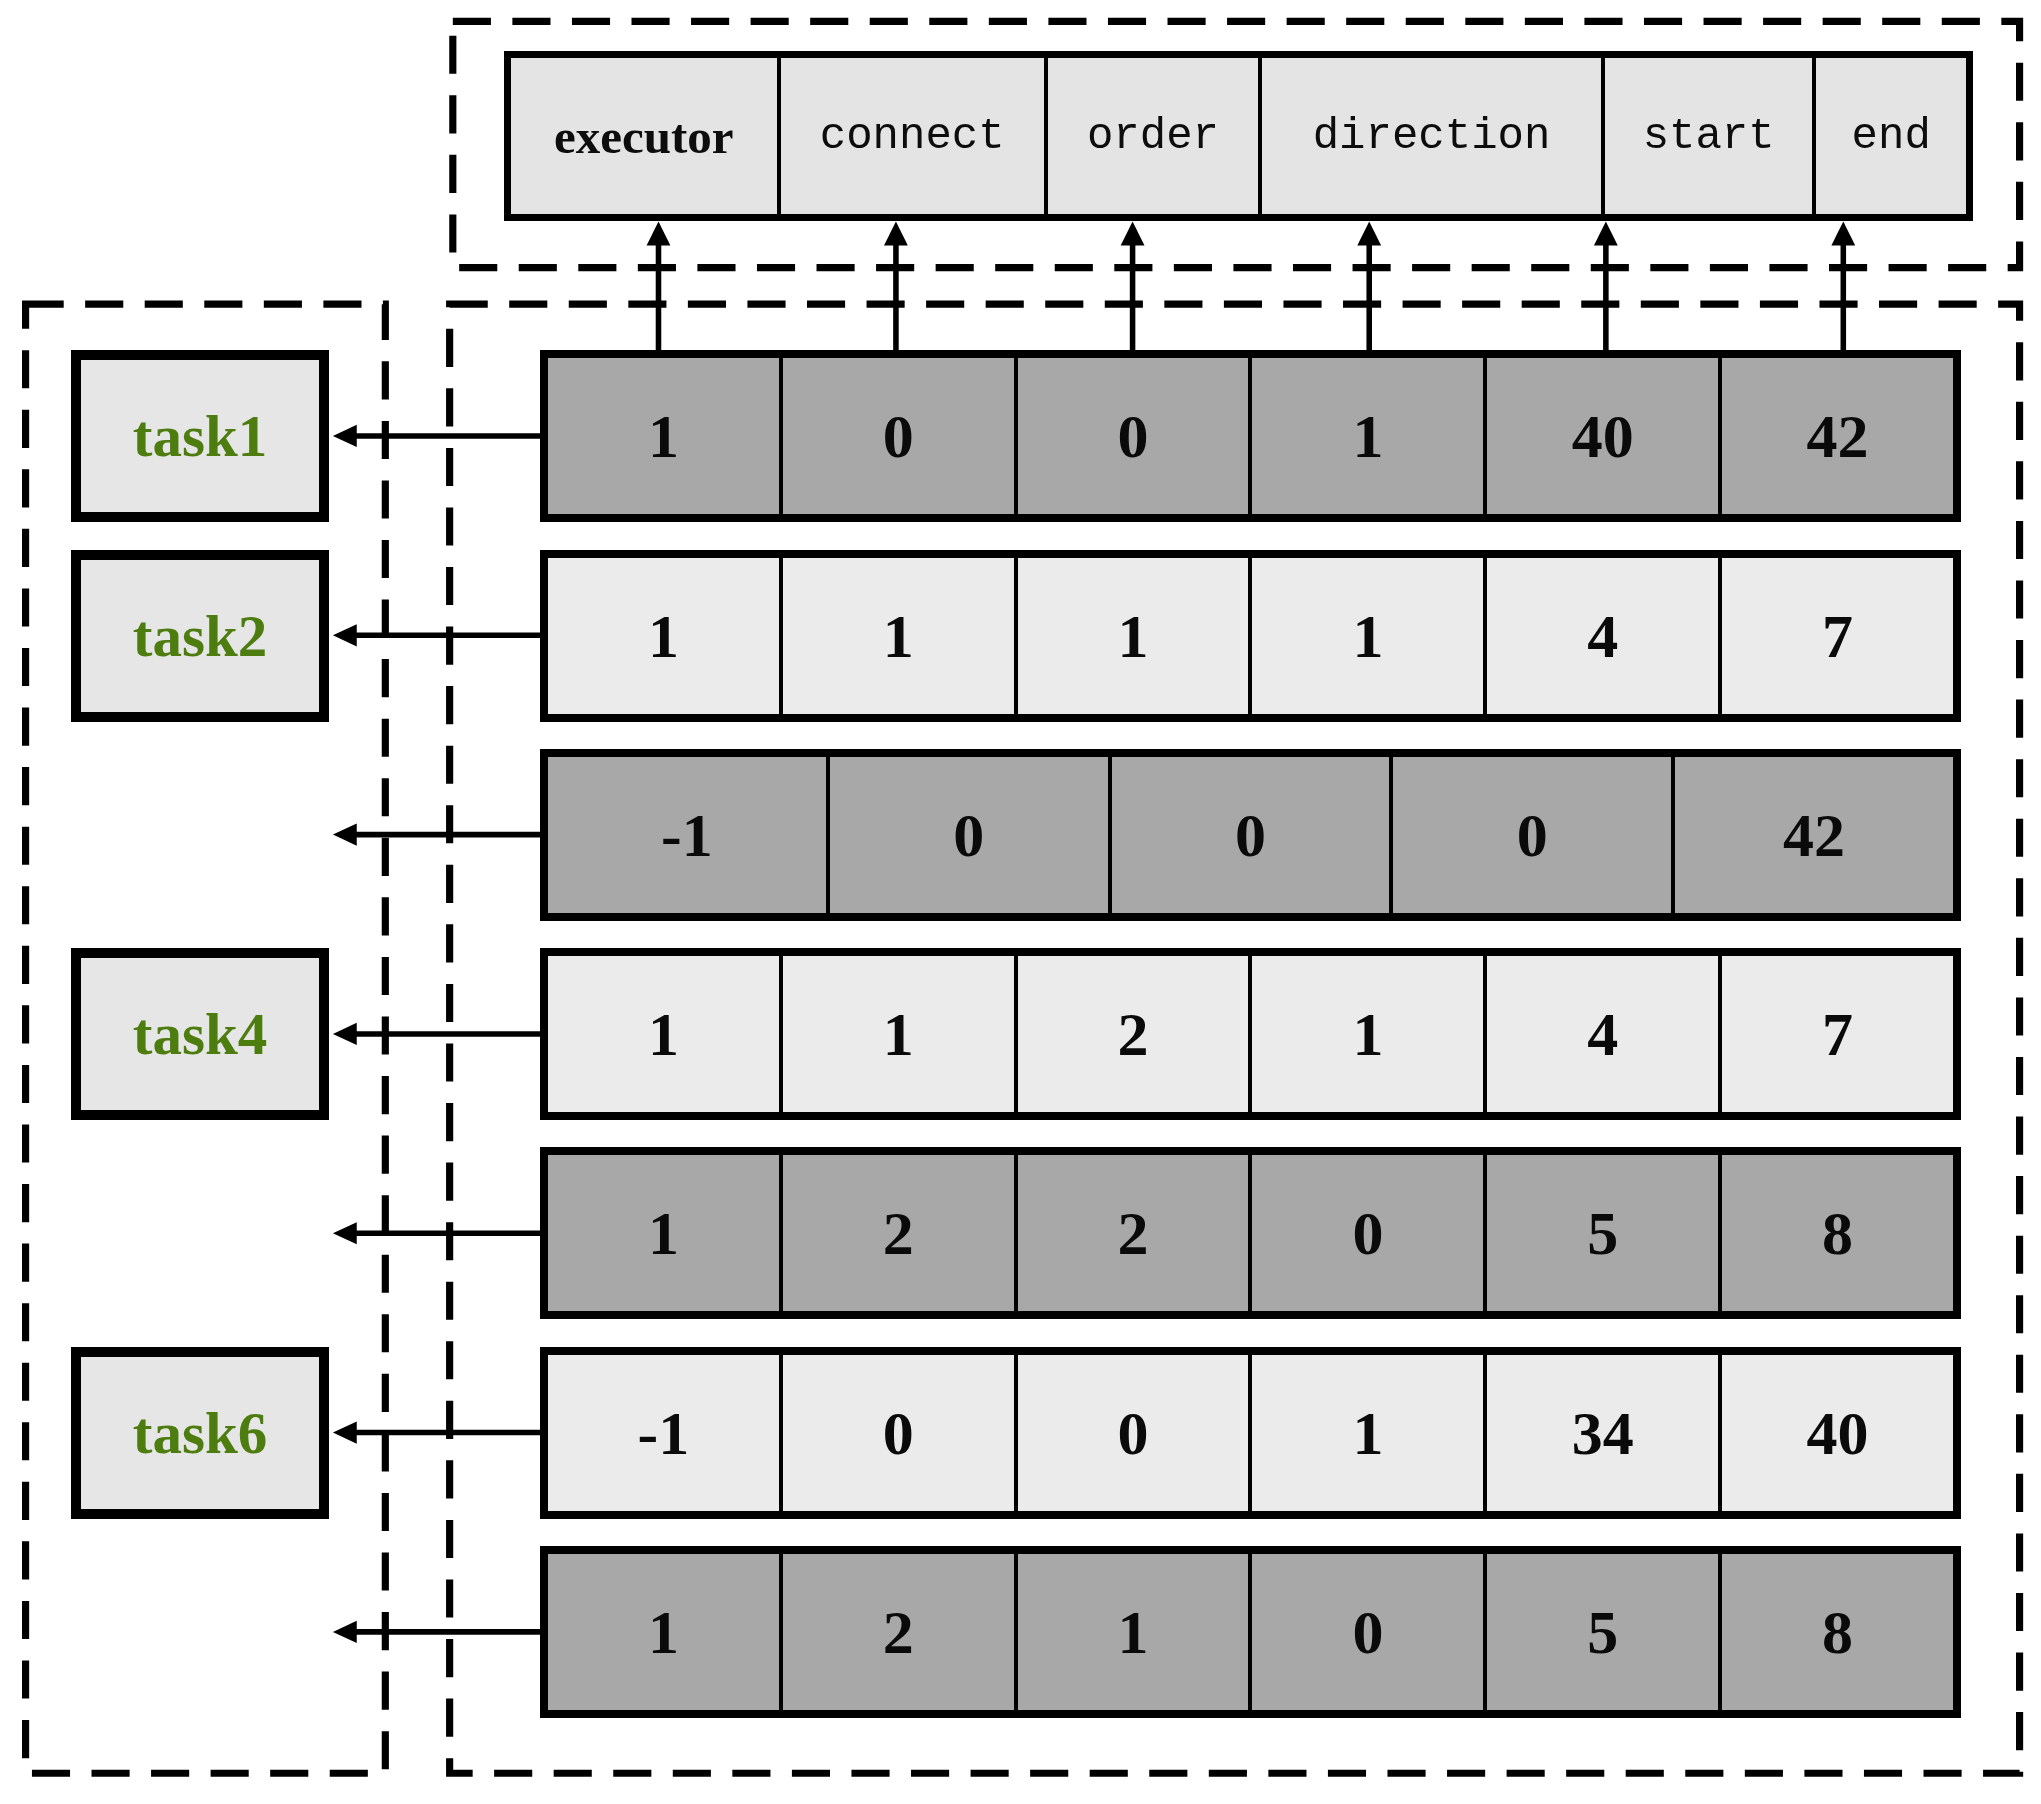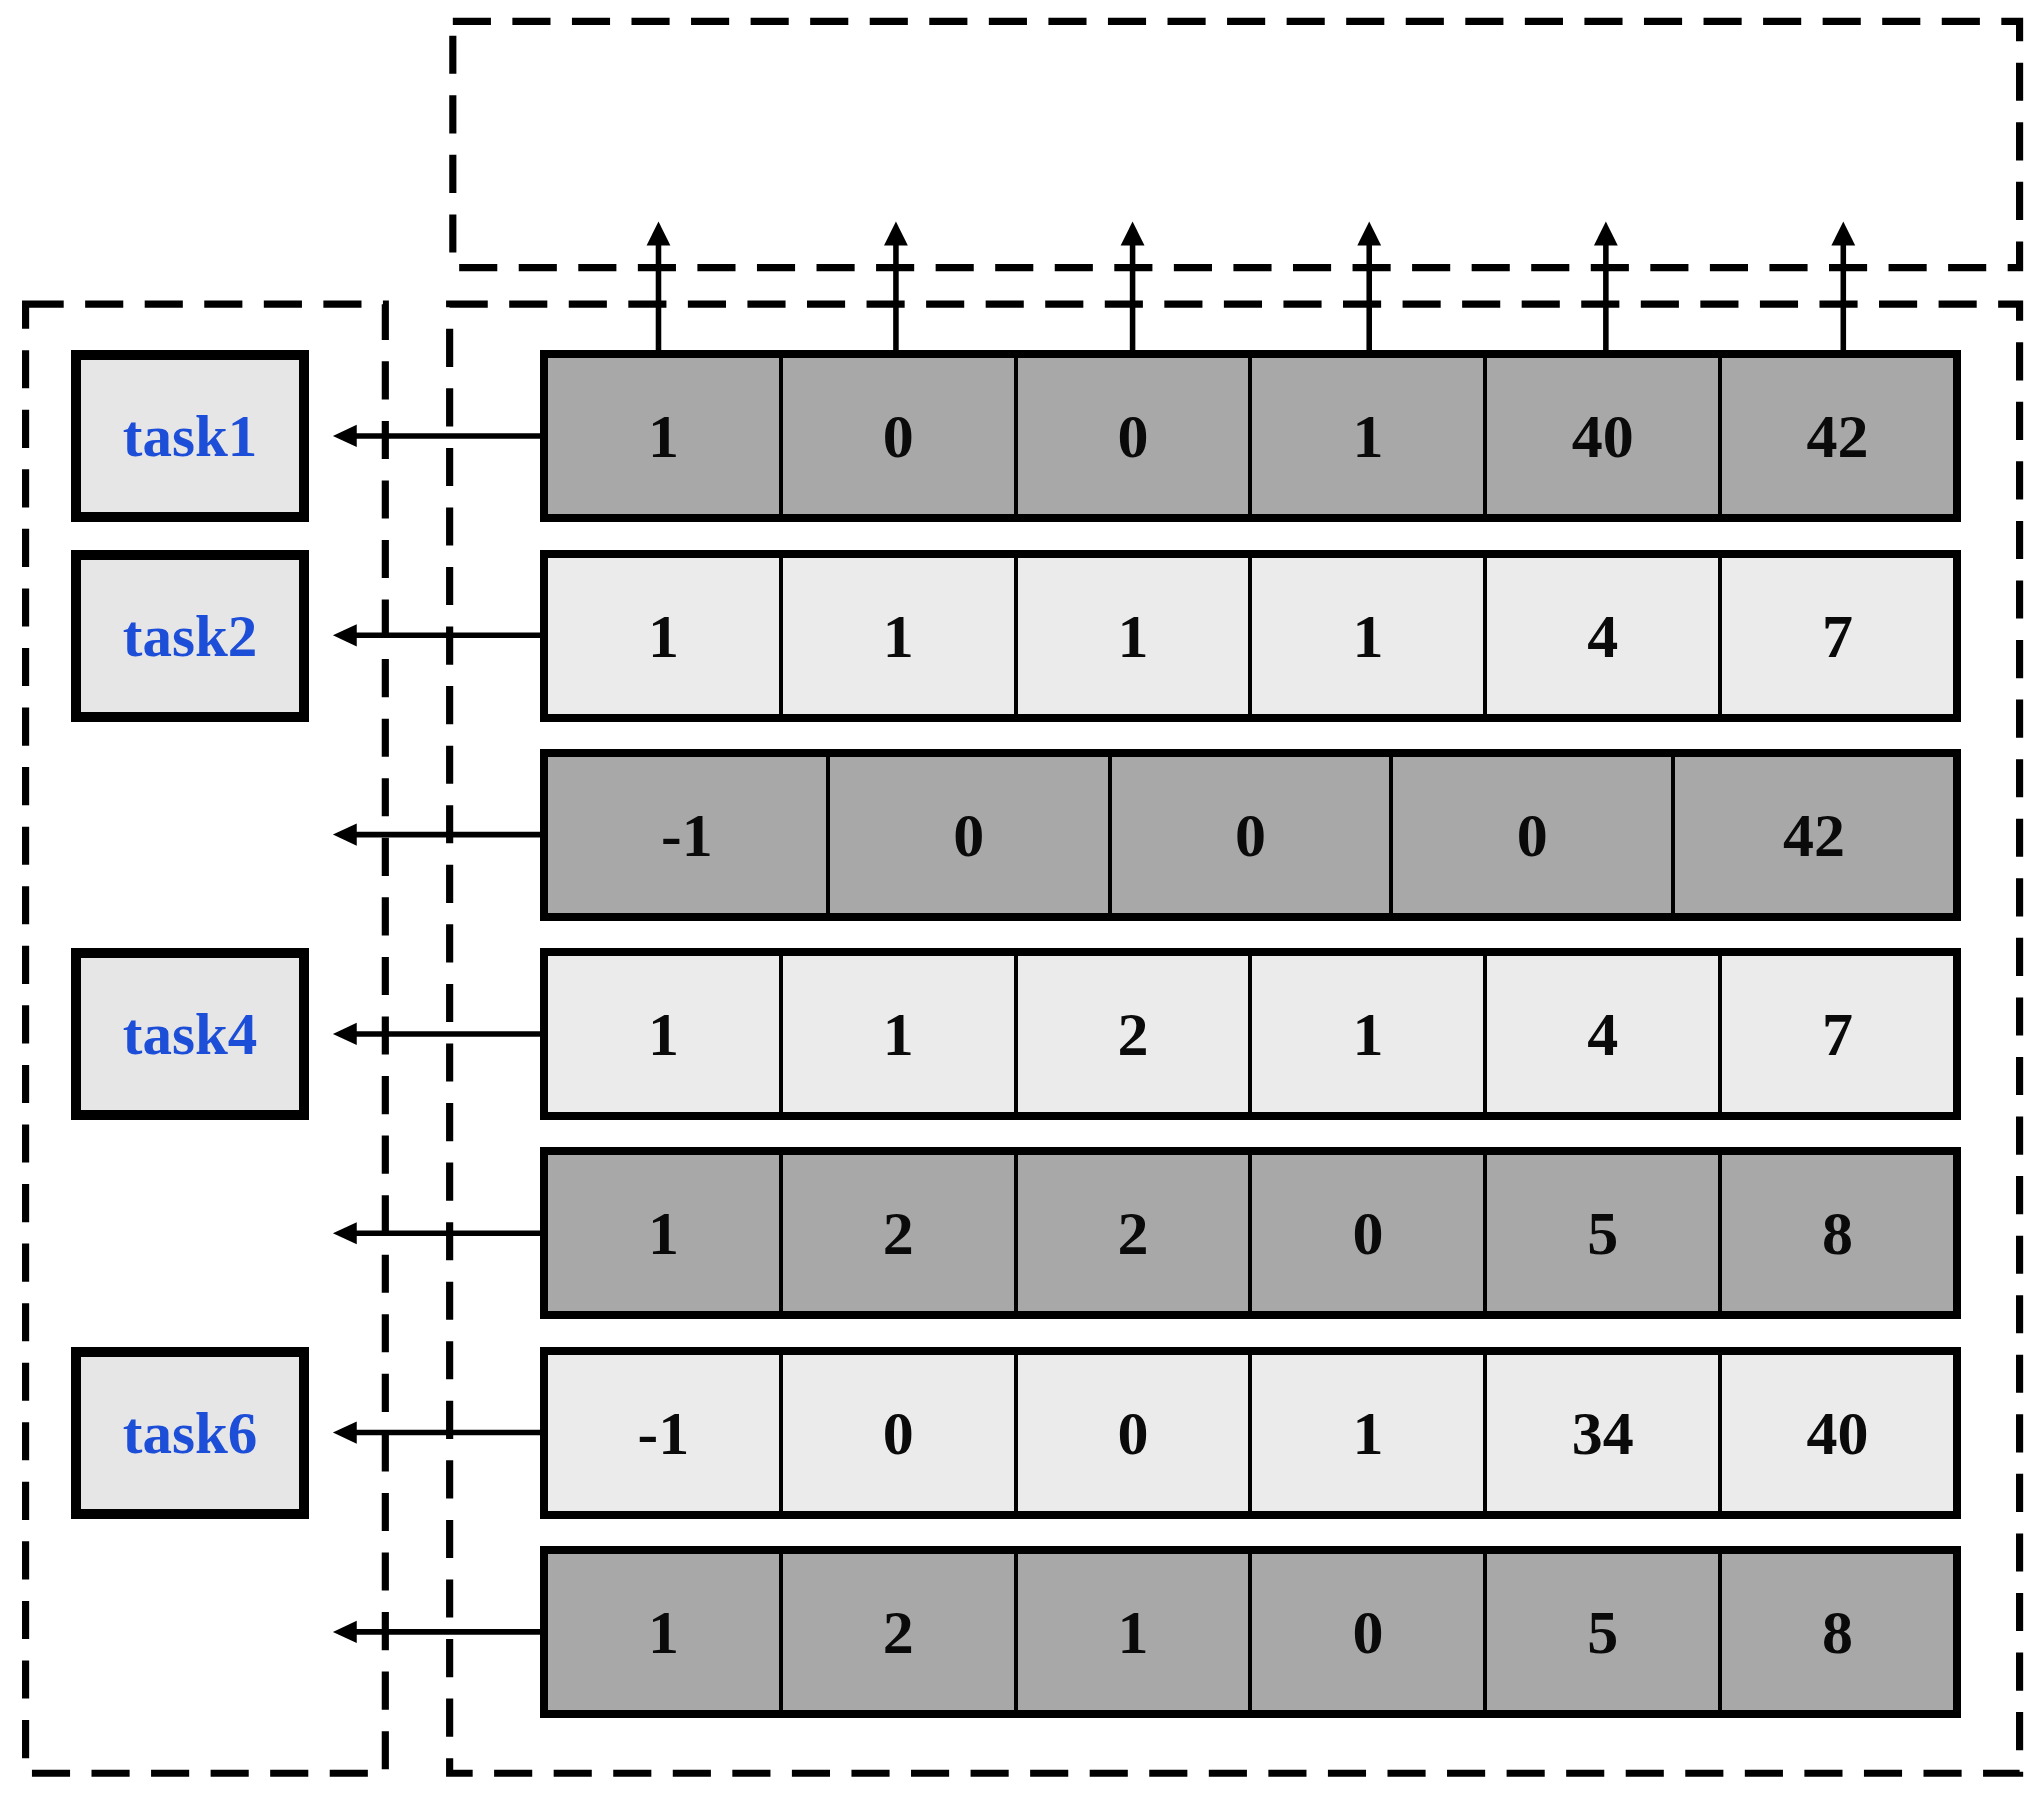--- a/index.html
+++ b/index.html
@@ -158,6 +158,14 @@
     </g>
   </svg>
 
+  <div class="htable">
+    <div class="hcell serif" style="flex-grow:325">executor</div>
+    <div class="hcell mono" style="flex-grow:296">connect</div>
+    <div class="hcell mono" style="flex-grow:296">order</div>
+    <div class="hcell mono" style="flex-grow:382">direction</div>
+    <div class="hcell mono" style="flex-grow:285">start</div>
+    <div class="hcell mono" style="flex-grow:266">end</div>
+  </div>
 
   <div class="taskbox" style="top:350px">task1</div>
   <div class="taskbox" style="top:550px">task2</div>

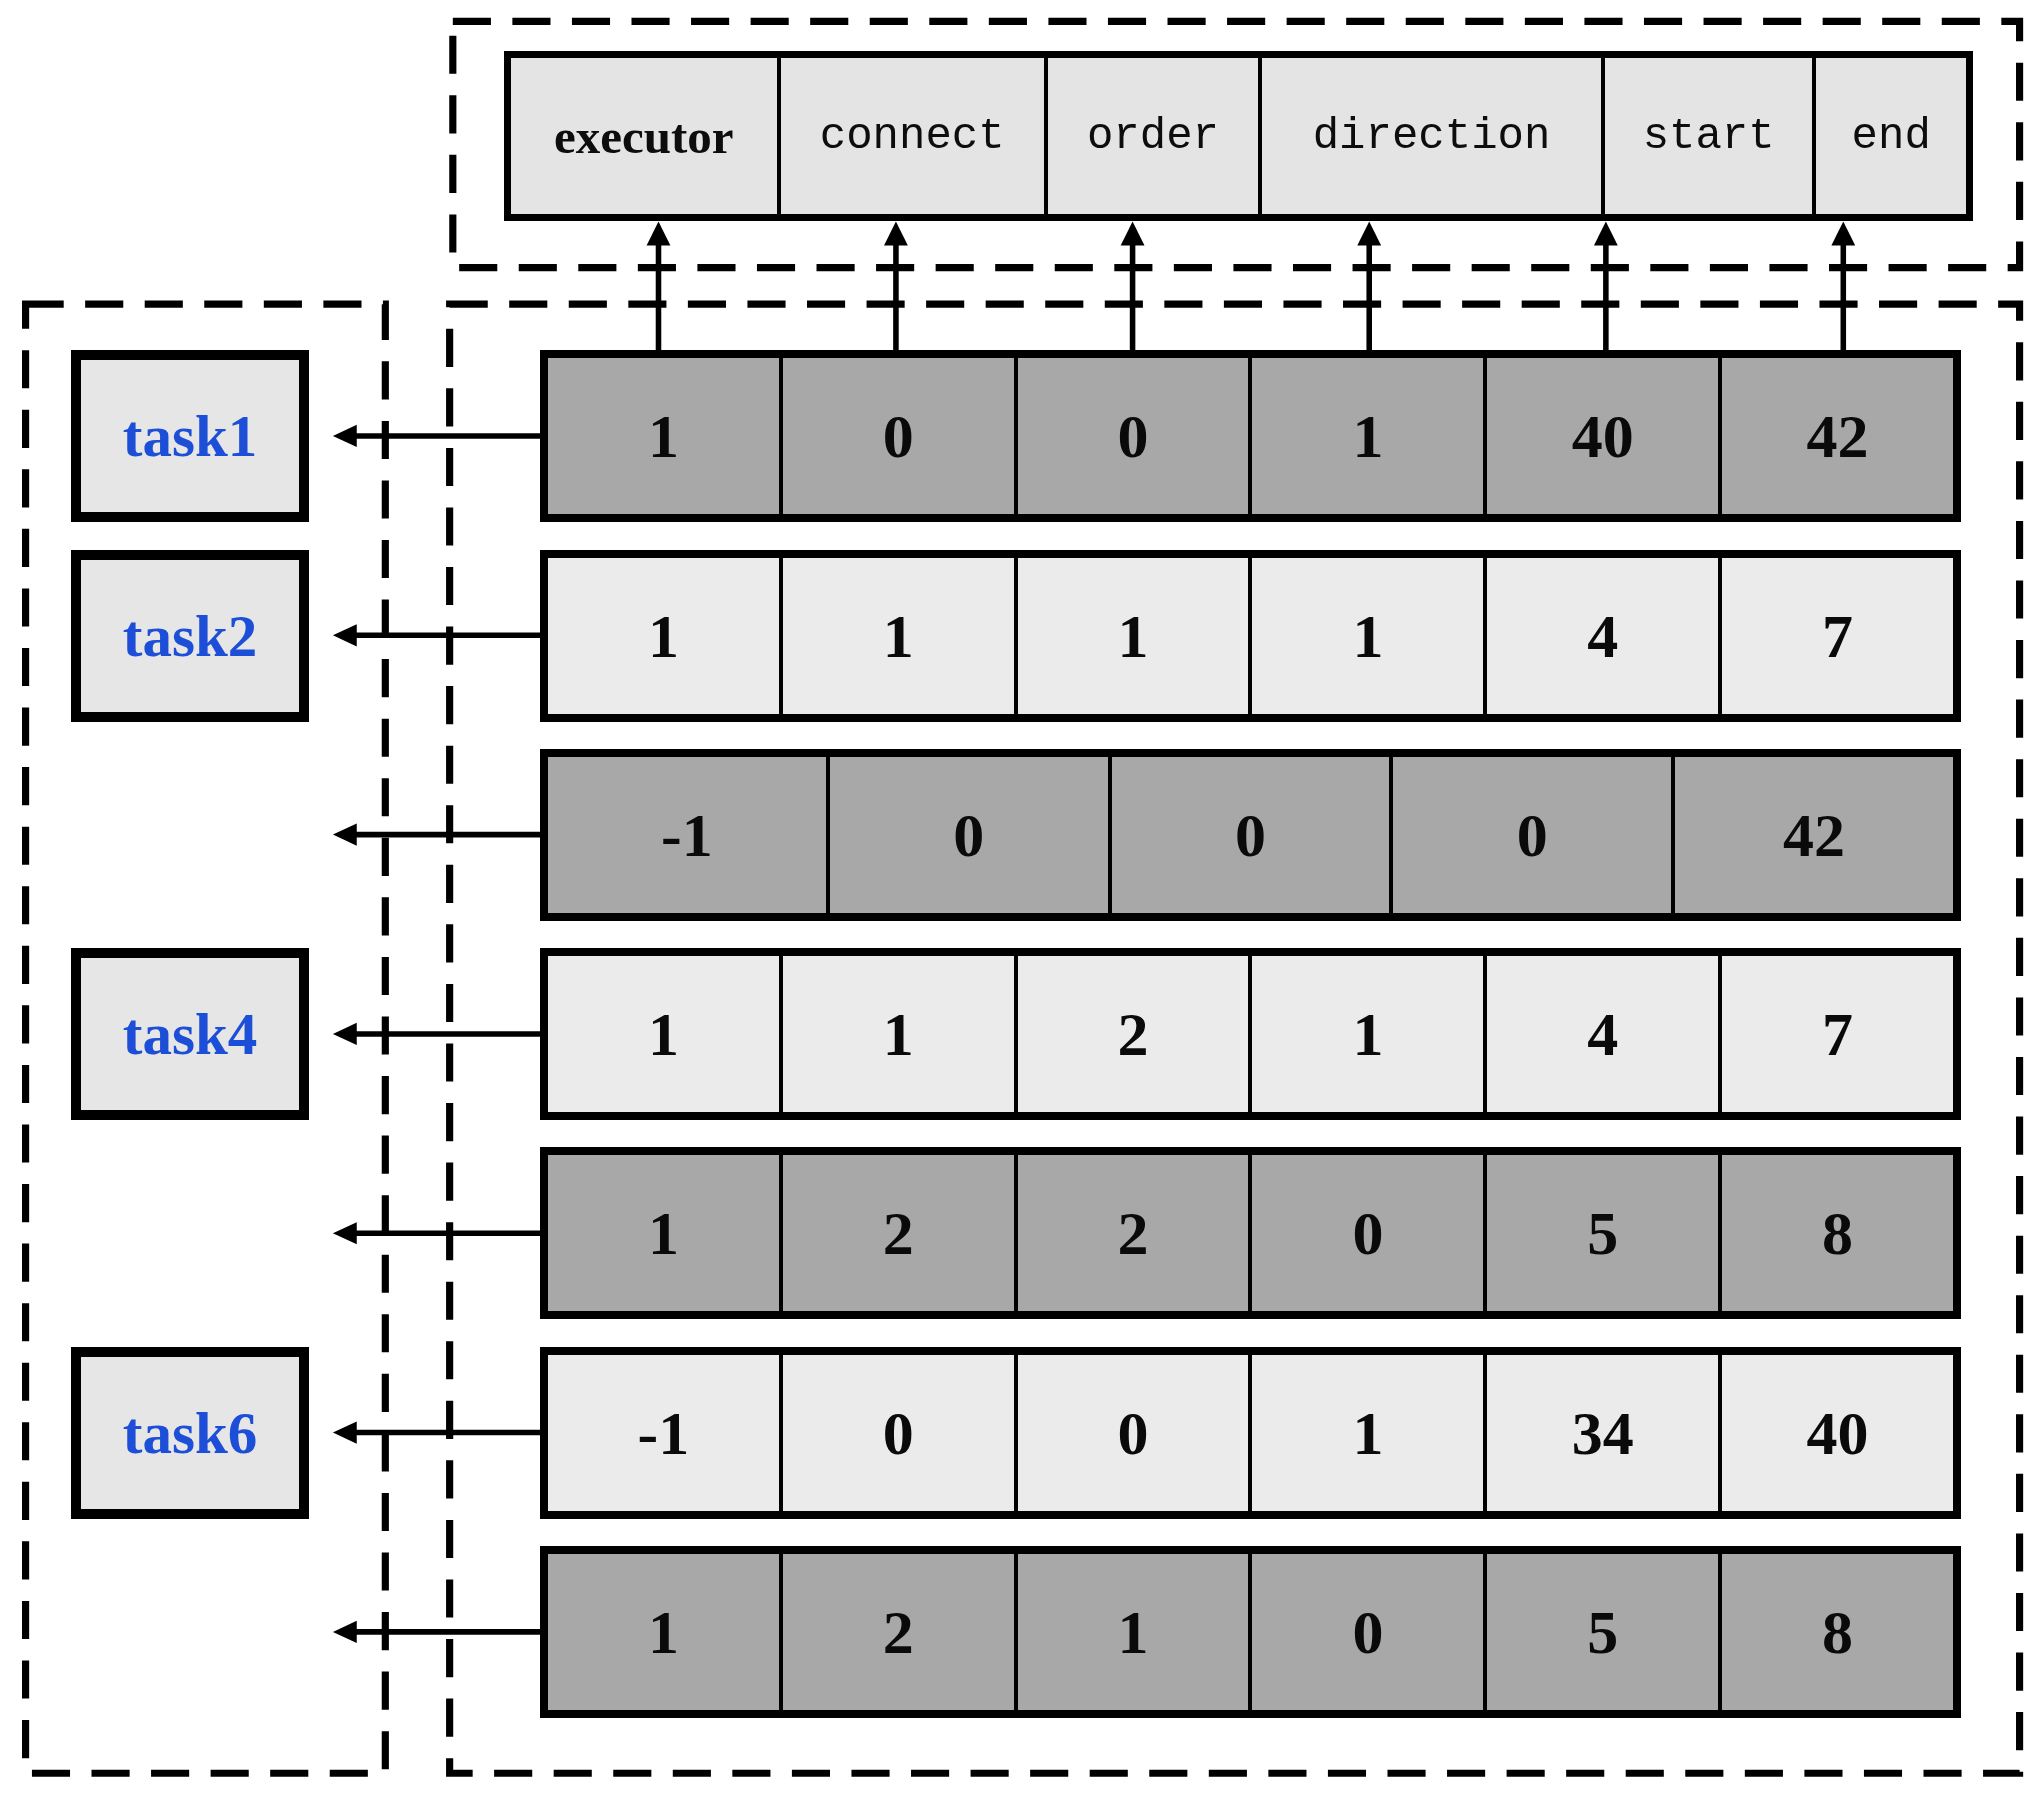--- a/index.html
+++ b/index.html
@@ -72,7 +72,7 @@
   .taskbox{
     position:absolute;
     left:71px;
-    width:238px; height:172px;
+    width:258px; height:172px;
     box-sizing:border-box;
     border:10.3px solid #000;
     background:#e6e6e6;
@@ -81,7 +81,7 @@
     justify-content:center;
     font-weight:bold;
     font-size:59px;
-    color:#1d4ed8;
+    color:#4d7c0f;
   }
   .arrow-line{stroke:#000;stroke-width:7;}
   .arrow-head{fill:#000;stroke:none;}

